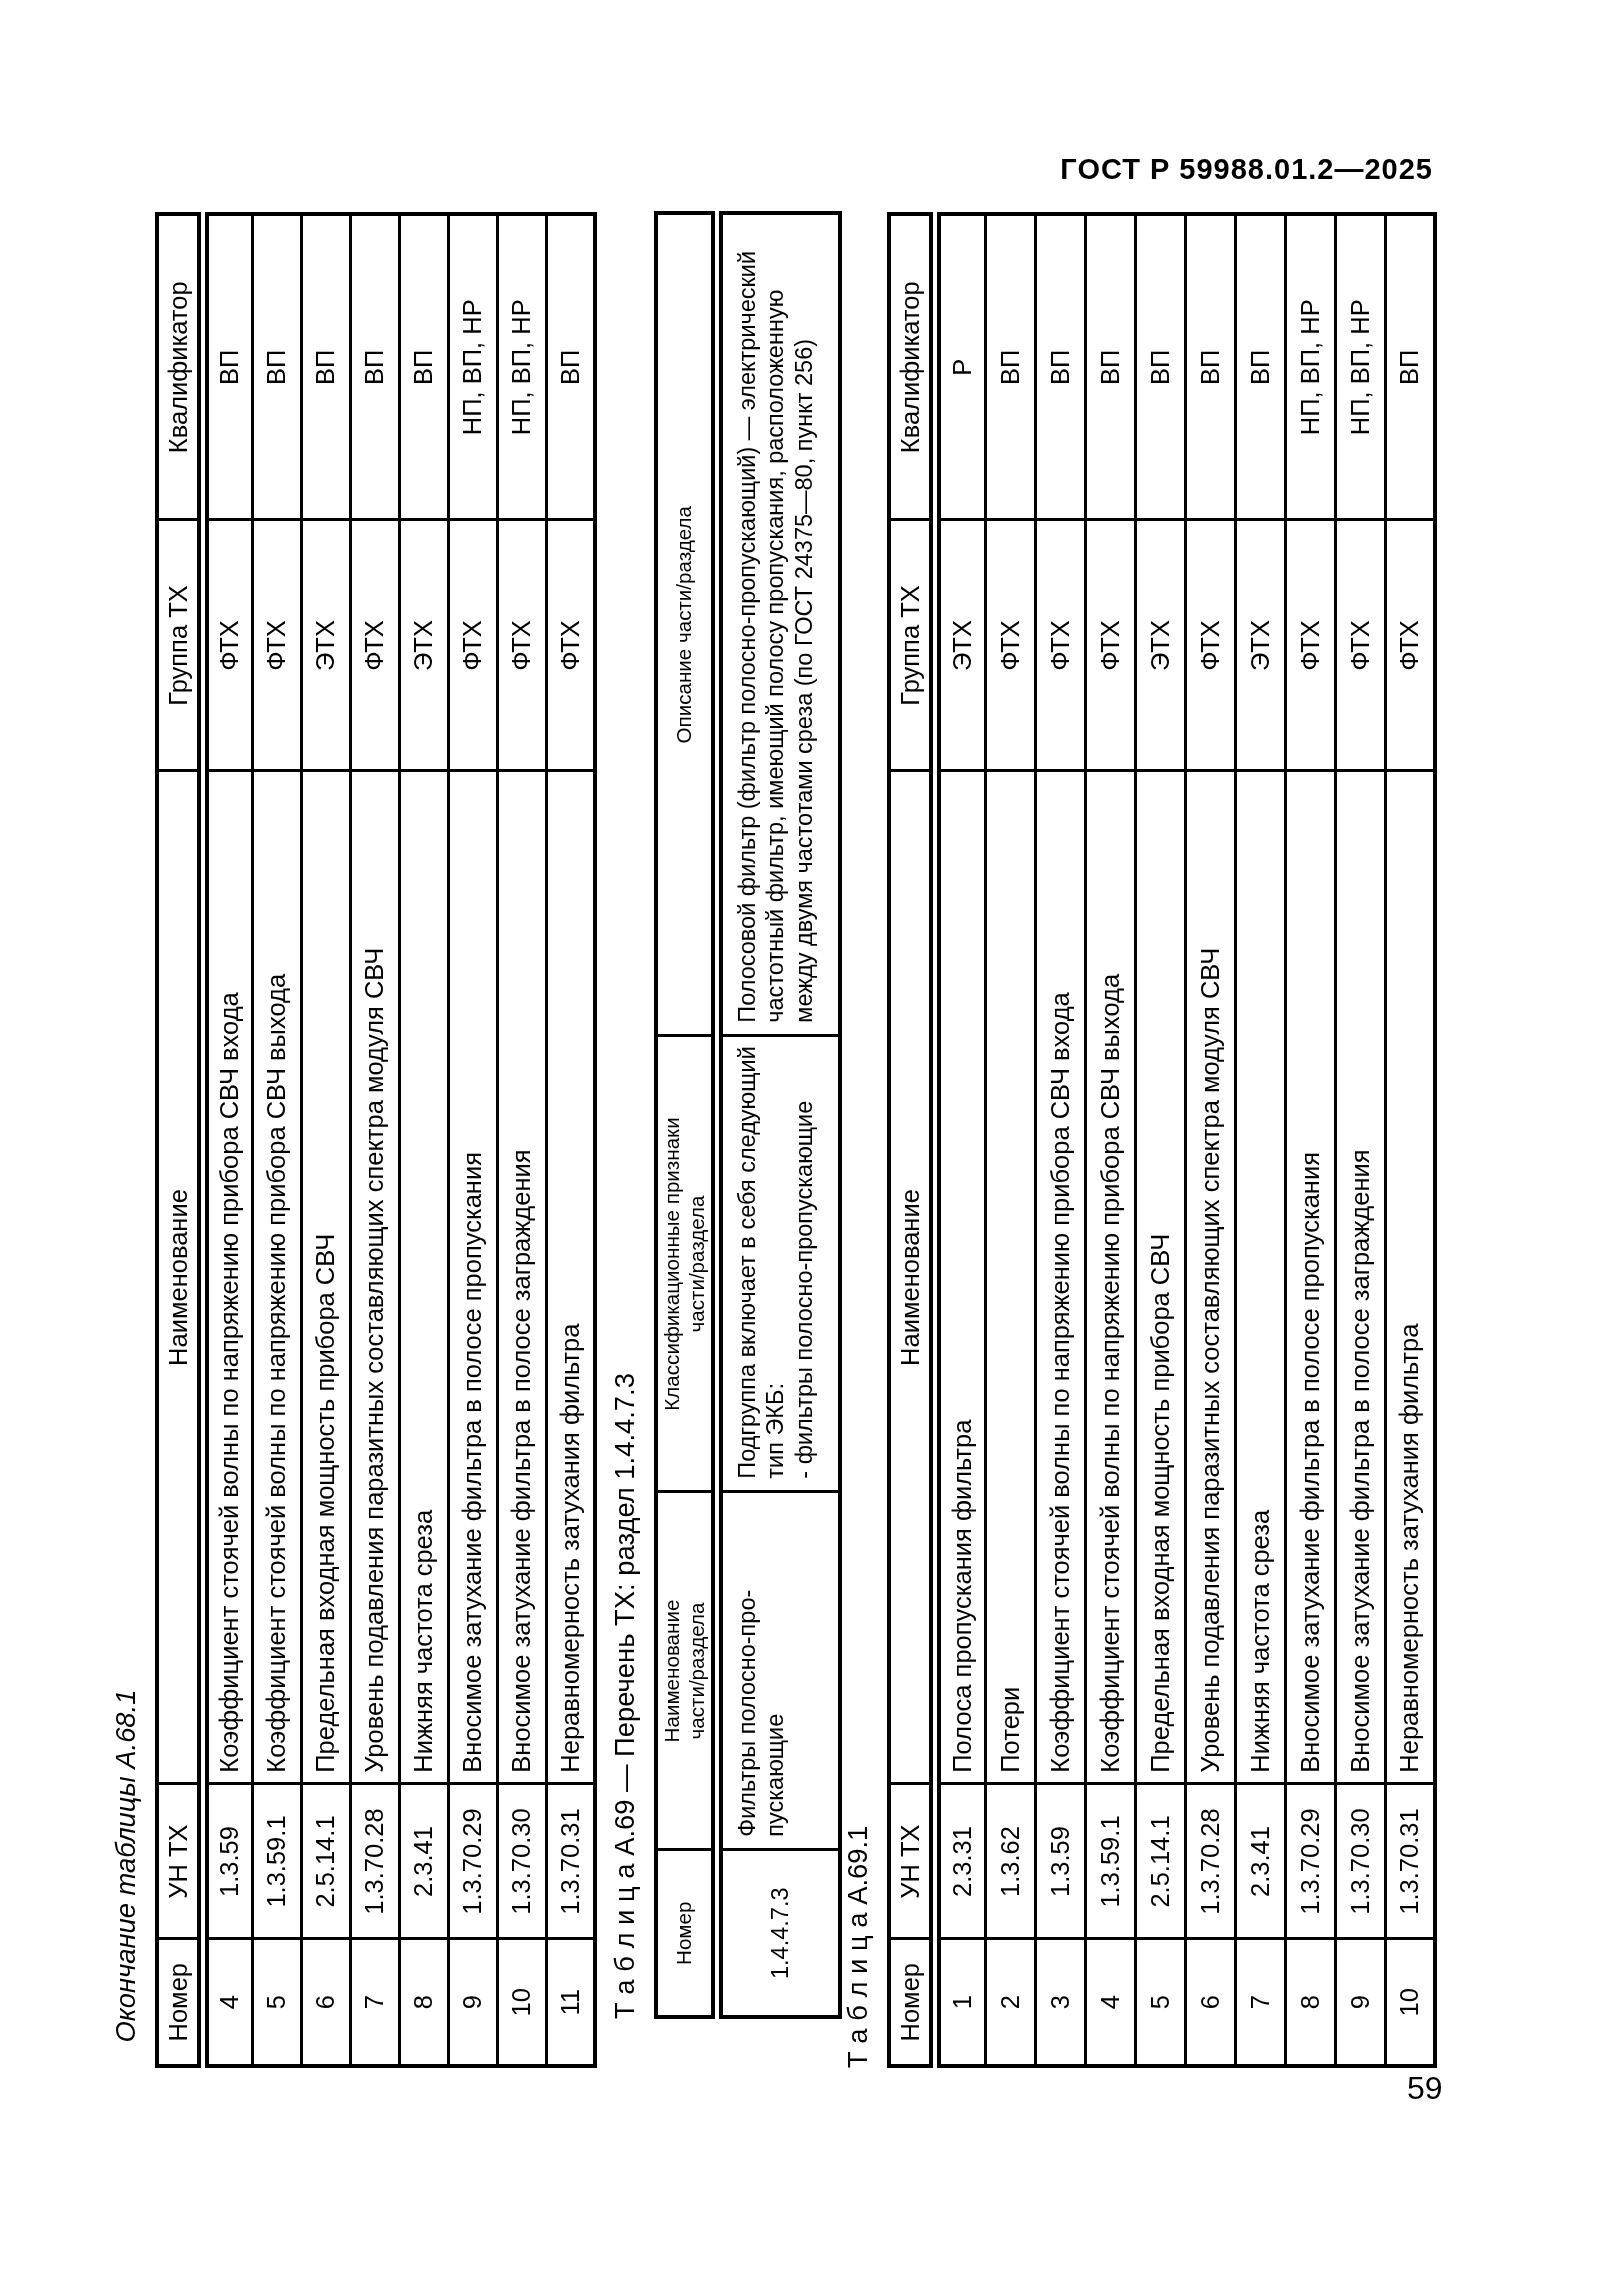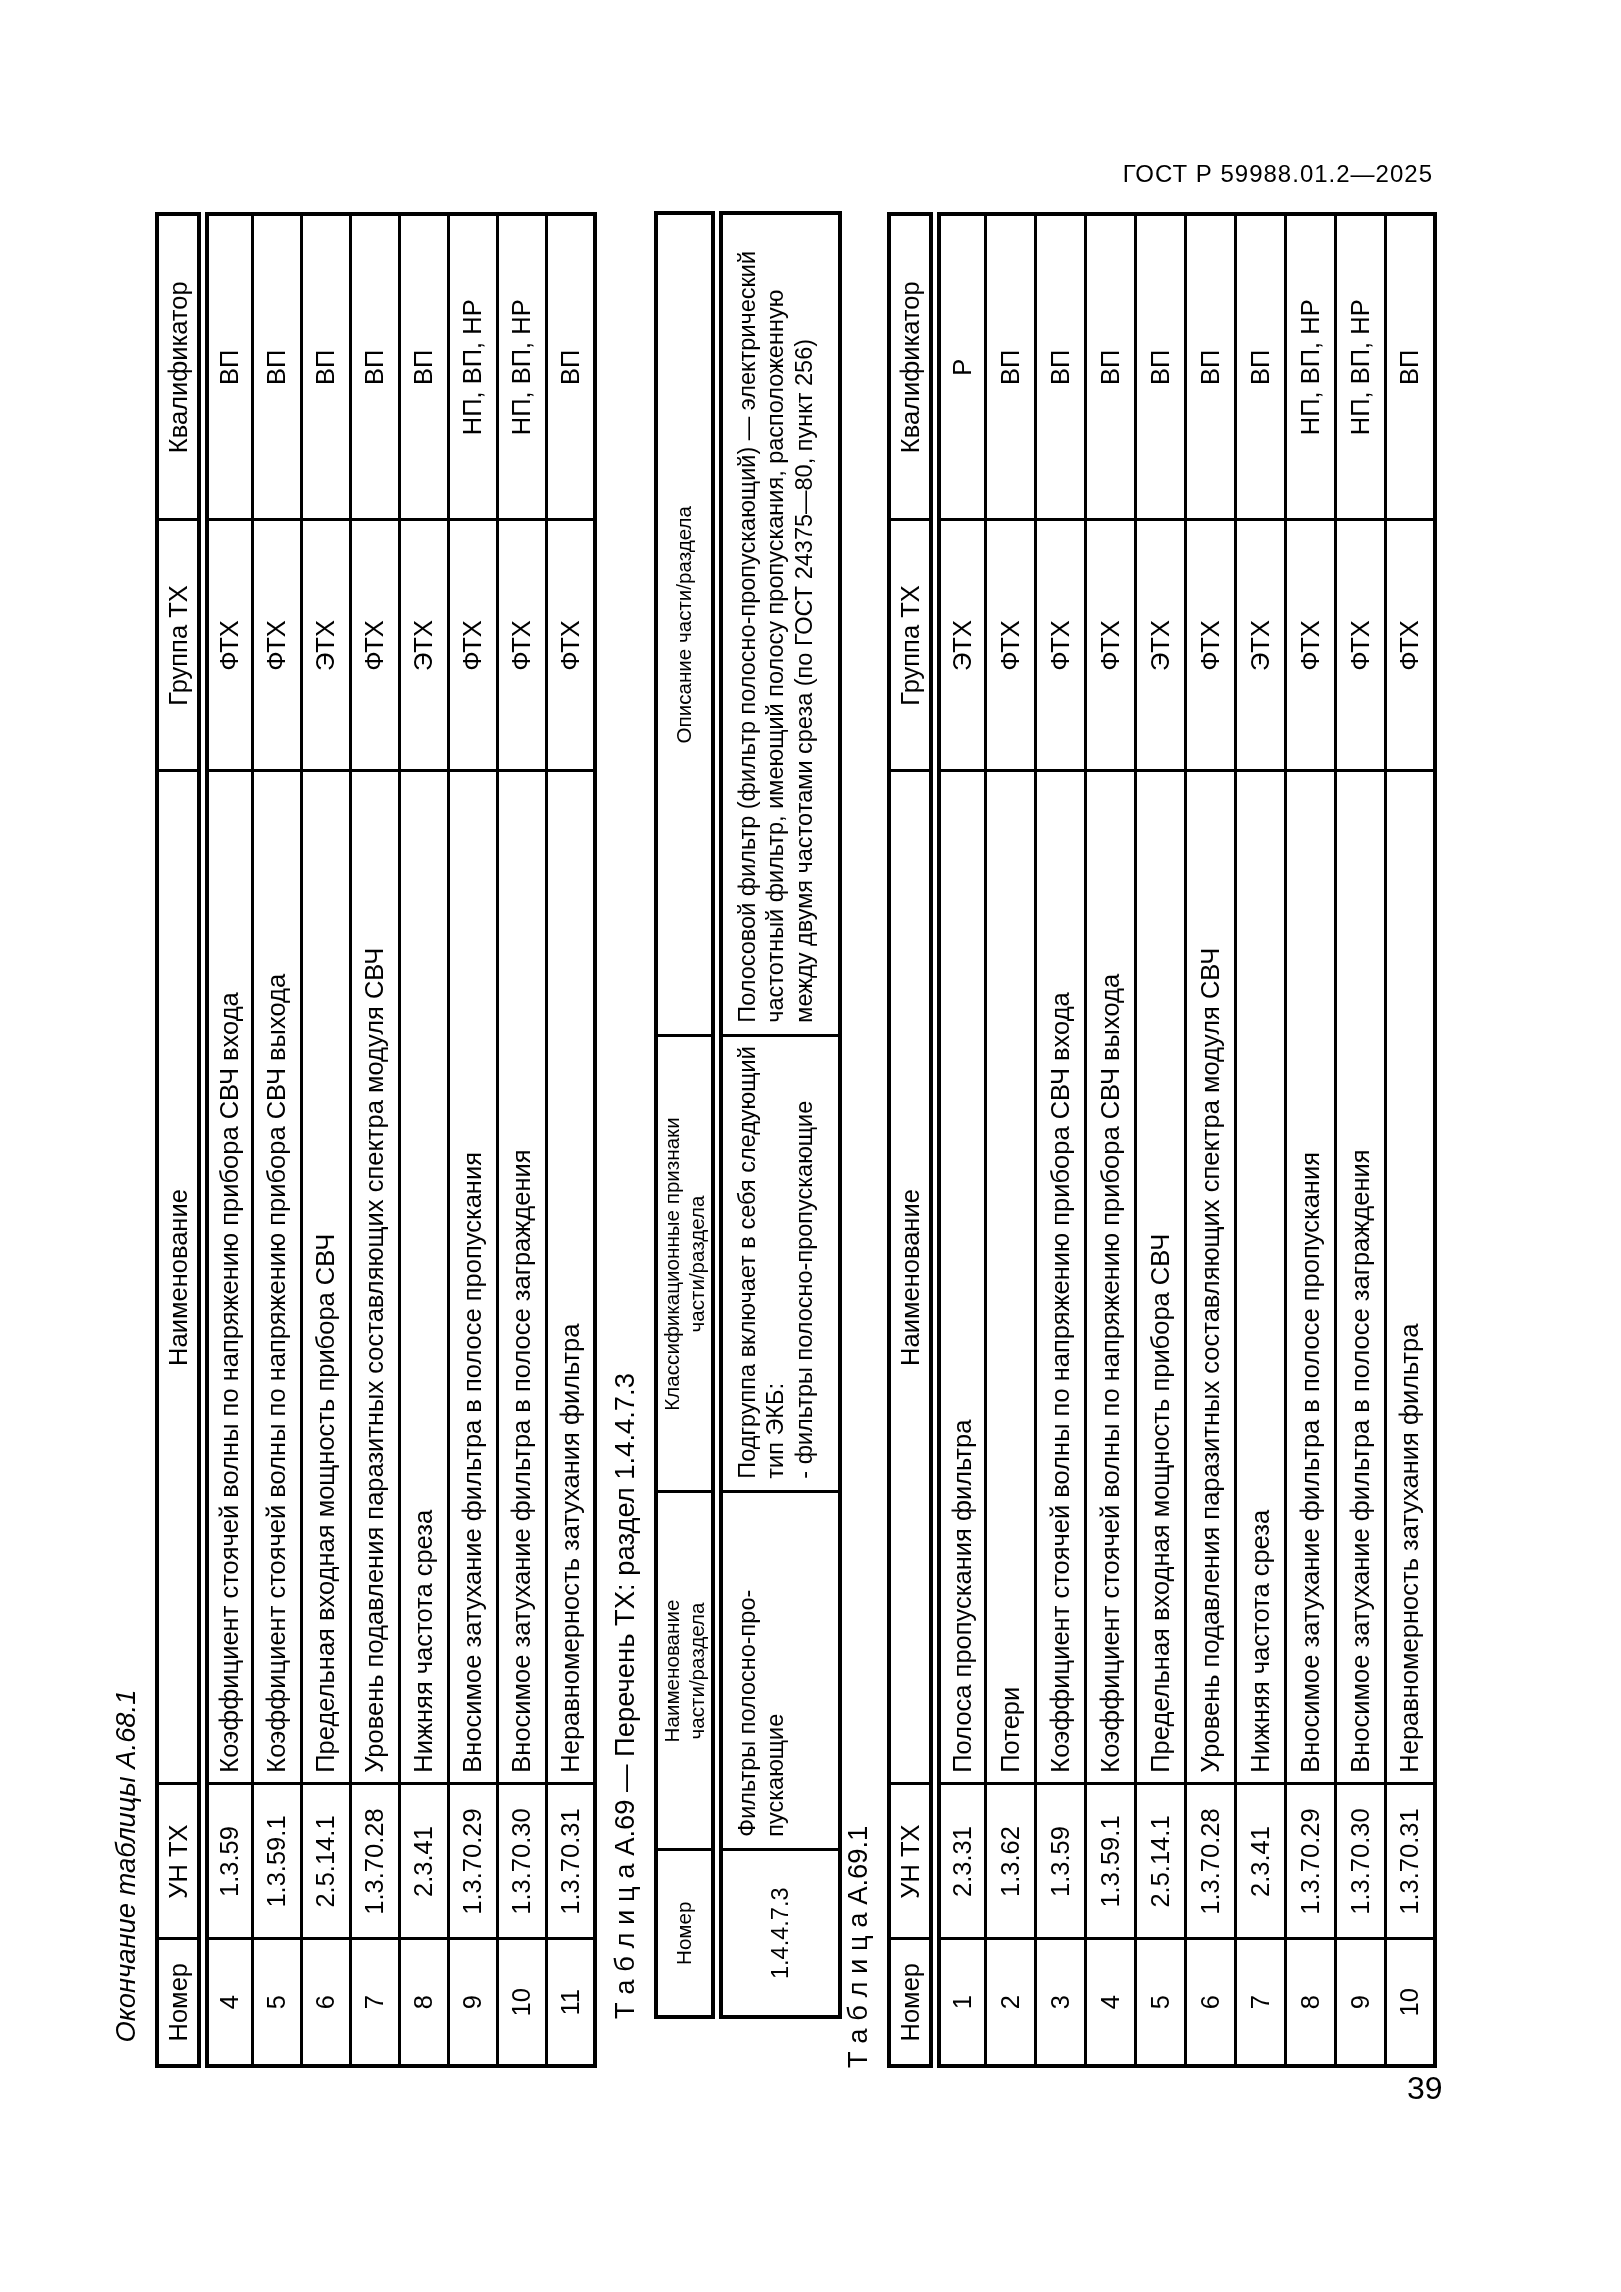--- a/index.html
+++ b/index.html
@@ -8,8 +8,8 @@
     font-family:"Liberation Sans", sans-serif;color:#000;overflow:hidden;
   }
   .doc-code{
-    position:absolute;top:160px;right:188px;
-    font-size:24px;font-weight:normal;letter-spacing:1px;white-space:nowrap;
+    position:absolute;top:153px;right:188px;
+    font-size:29px;font-weight:bold;letter-spacing:1px;white-space:nowrap;
   }
   .page-num{
     position:absolute;left:1407px;top:2070px;font-size:32px;

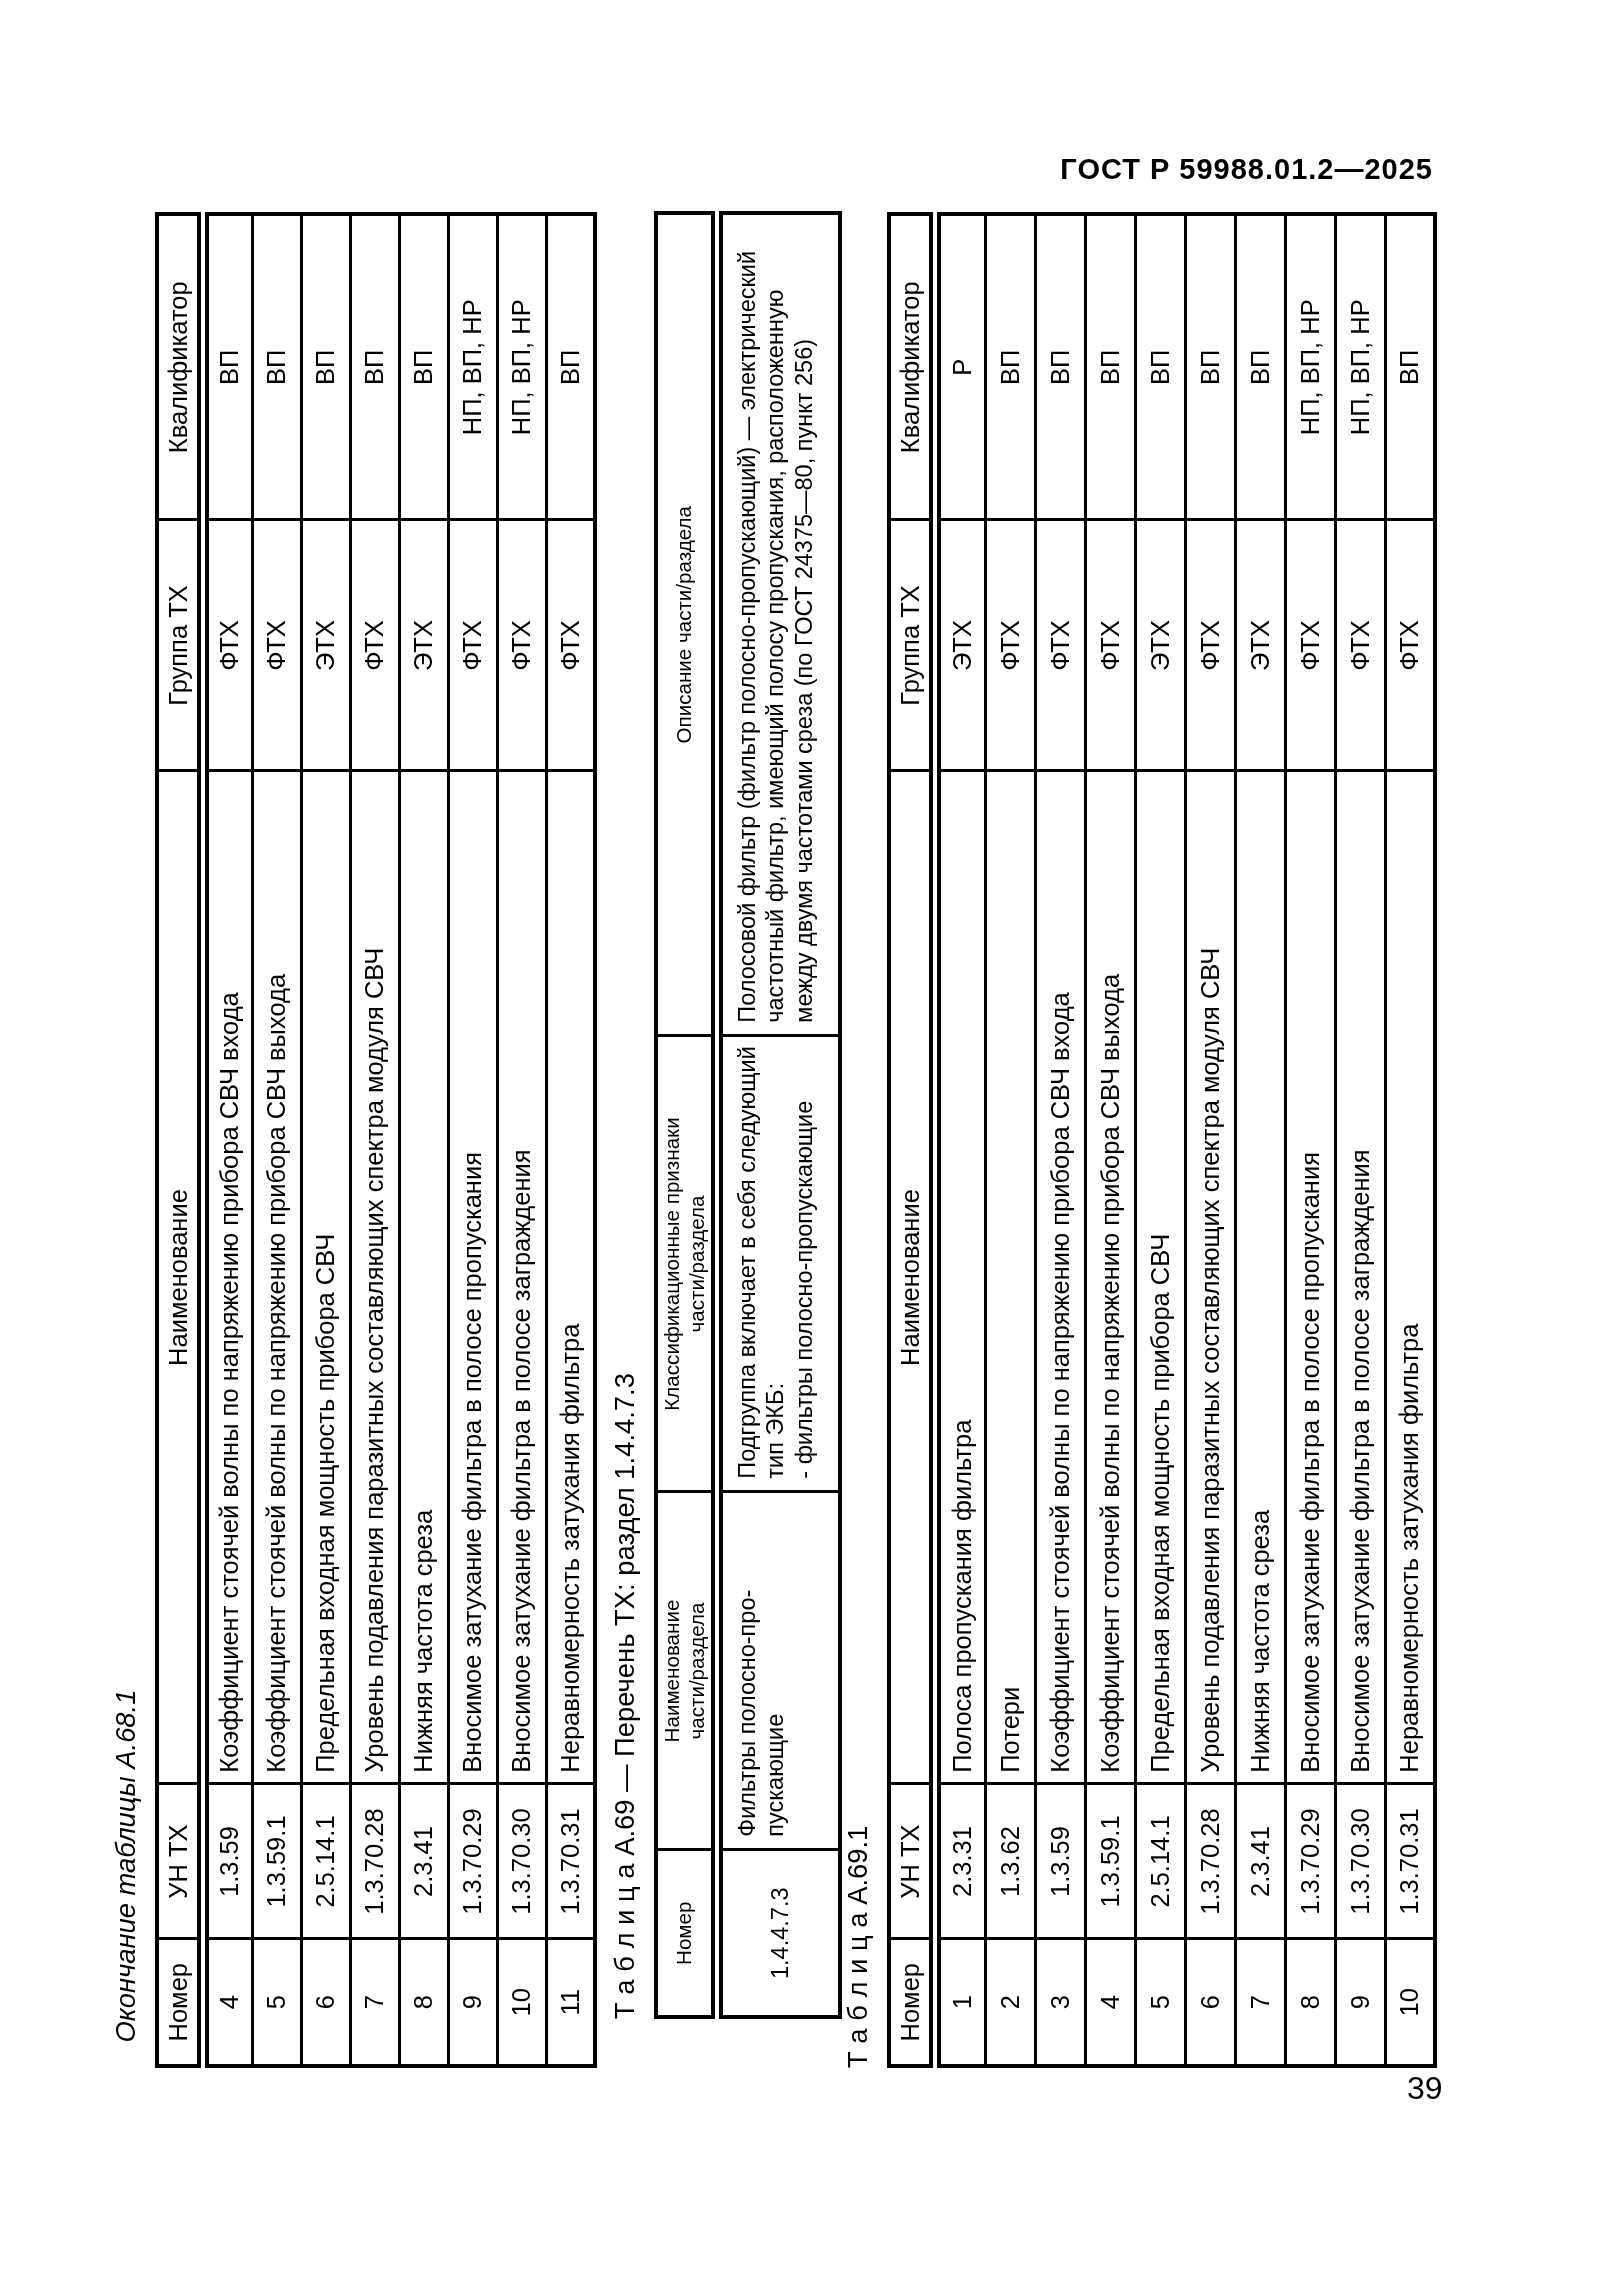--- a/index.html
+++ b/index.html
@@ -264,7 +264,7 @@
     </table>
   </div>
 
-  <div class="page-num">39</div>
+  <div class="page-num">59</div>
 
 </div>
 

